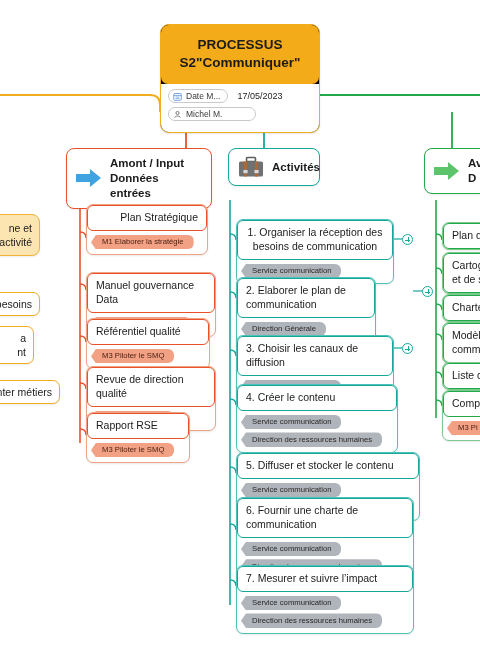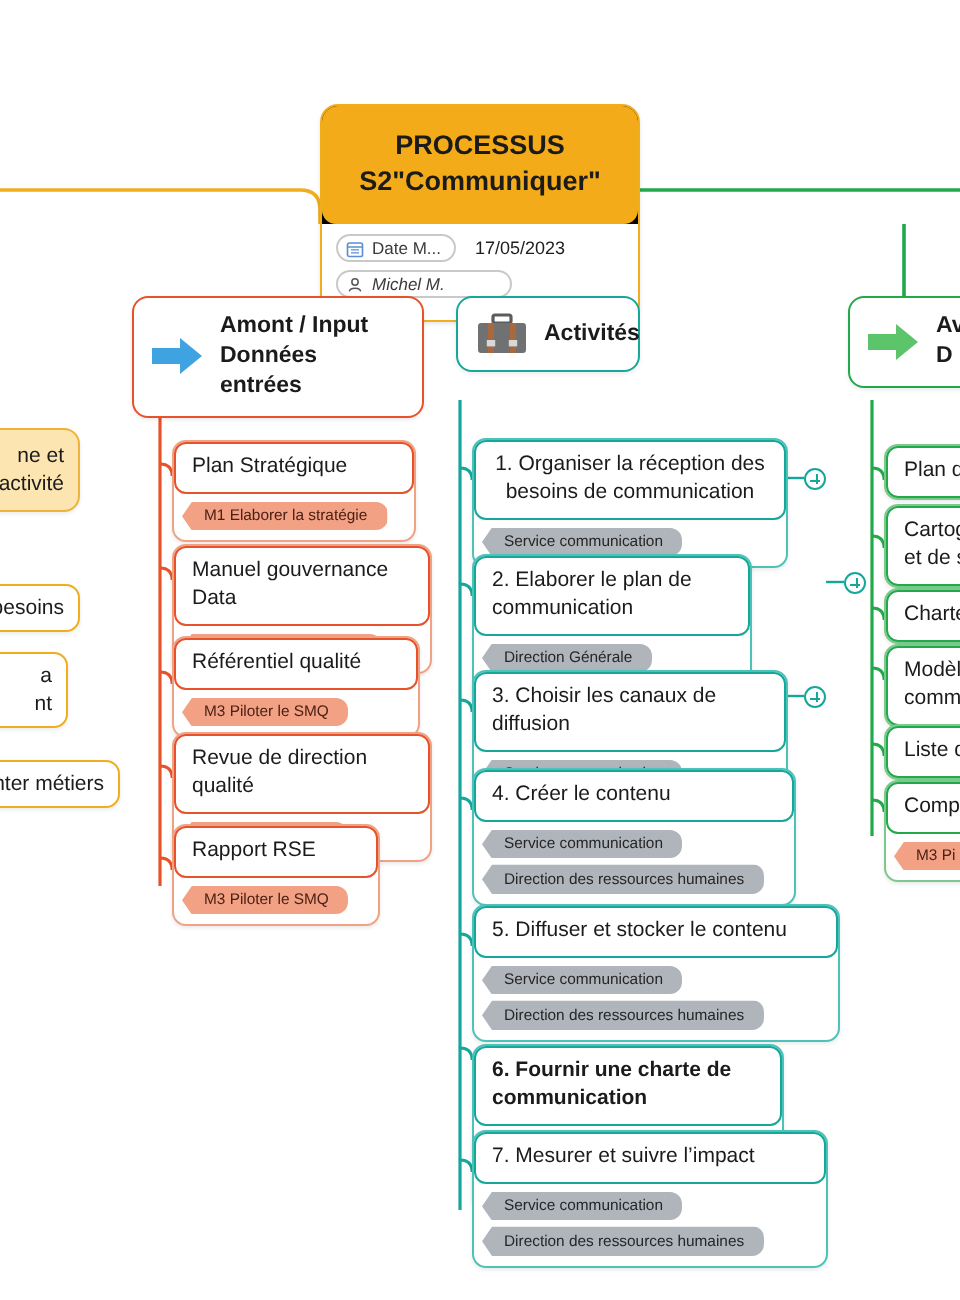--- a/index.html
+++ b/index.html
@@ -21,7 +21,6 @@
     border:1.6px solid #f0ad1e; border-radius:9px;
     background:#000000; overflow:hidden;
     box-shadow:0 1px 2px rgba(0,0,0,.10);
-    margin-top:28px;
   }
   .root-head{
     background:#f4ab19; color:#1b1b1b;

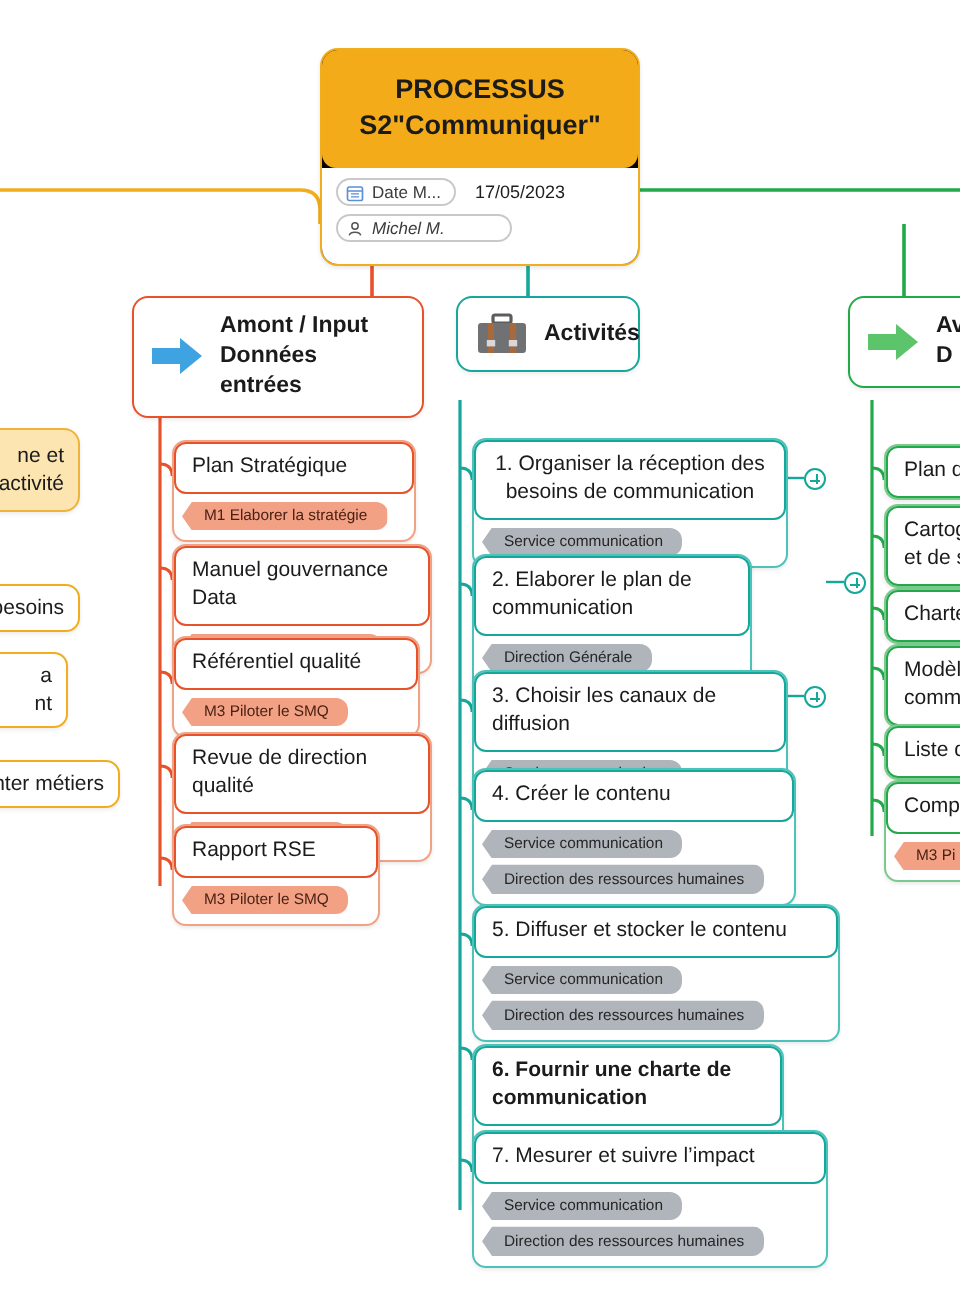--- a/index.html
+++ b/index.html
@@ -181,7 +181,7 @@
         <span class="meta-date-val">17/05/2023</span>
       </div>
       <div class="meta-row">
-        <span class="meta-chip" style="min-width:88px;font-style:italic;">
+        <span class="meta-chip" style="min-width:88px;">
           <svg class="mini-ic" viewBox="0 0 12 12">
             <circle cx="6" cy="4" r="2.1" fill="none" stroke="#555" stroke-width="1"></circle>
             <path d="M2.2 10.2 C2.6 7.4 9.4 7.4 9.8 10.2" fill="none" stroke="#555" stroke-width="1"></path>

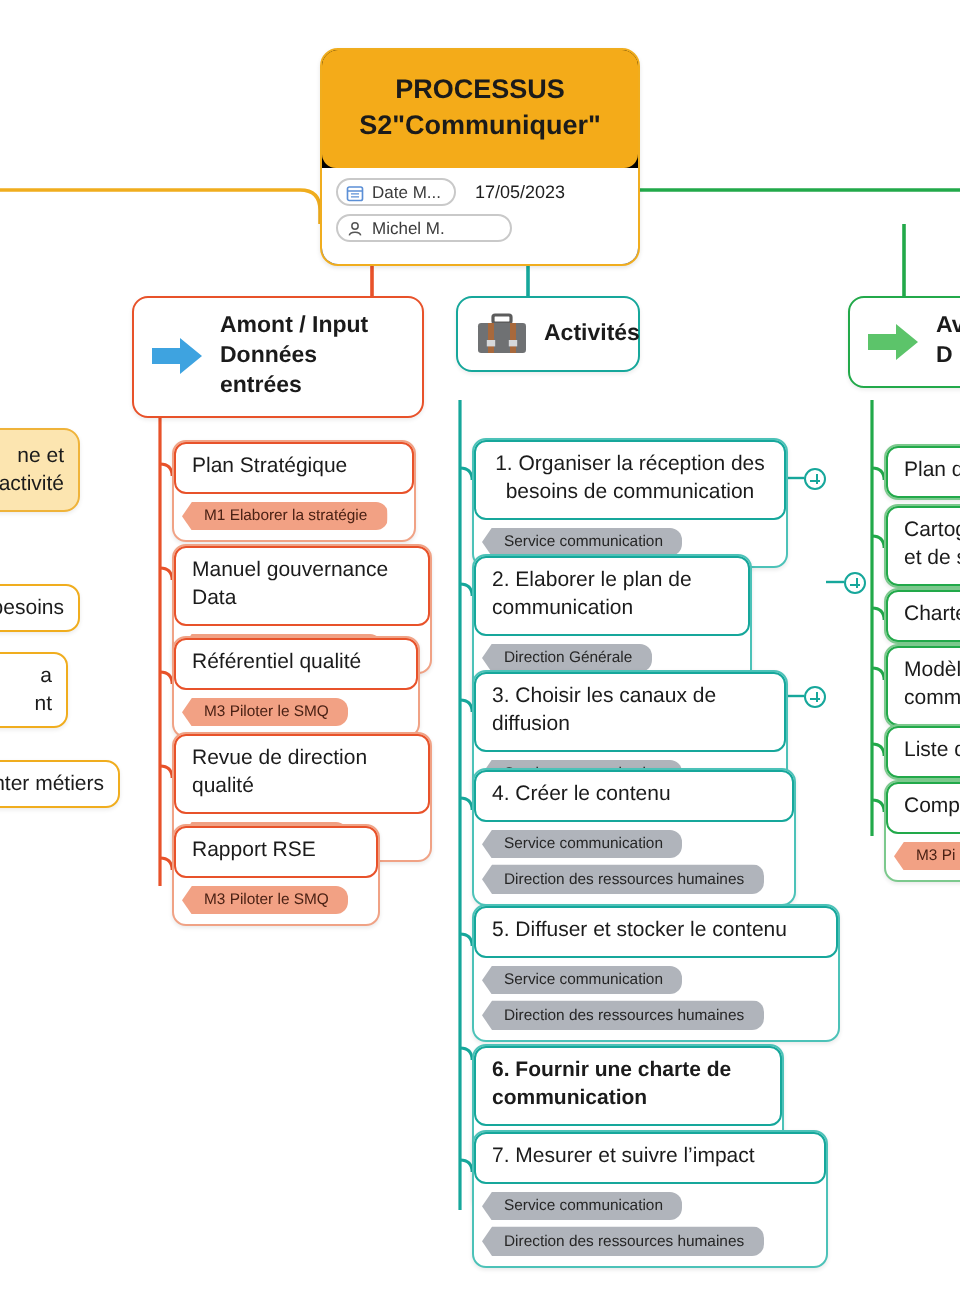--- a/index.html
+++ b/index.html
@@ -224,7 +224,7 @@
     </span>
   </div>
 
-  <div class="card orange" style="left:86px; top:220px; width:122px;">
+  <div class="card orange" style="left:86px; top:204px; width:122px;text-align:right;">
     <div class="card-title">Plan Stratégique</div>
     <div class="tags">
       <span class="tag salmon">M1 Elaborer la stratégie</span>

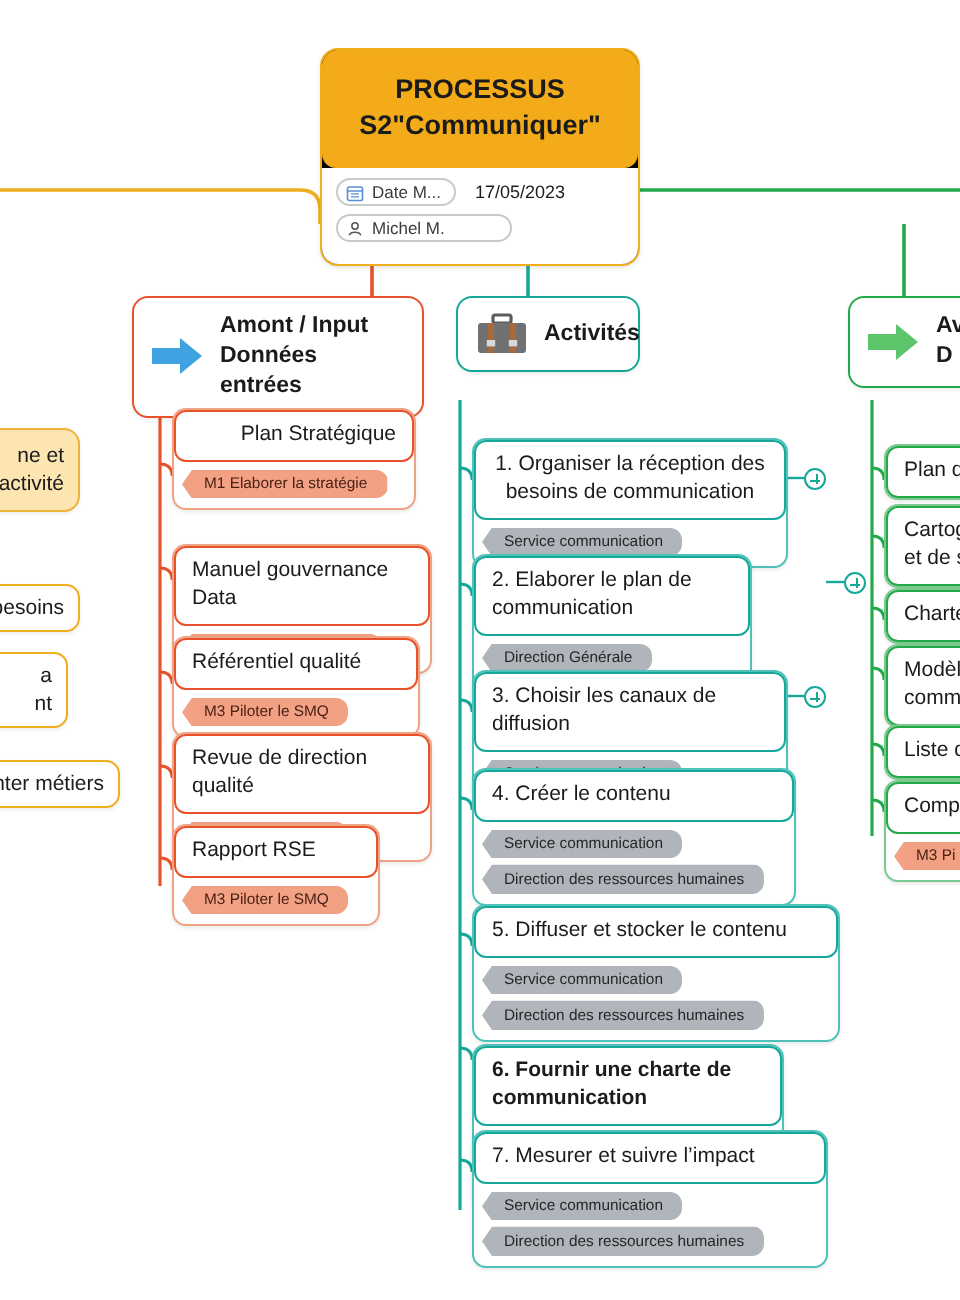--- a/index.html
+++ b/index.html
@@ -300,7 +300,7 @@
     </div>
   </div>
 
-  <div class="card teal" style="left:236px; top:522px; width:156px;font-weight:bold;">
+  <div class="card teal" style="left:236px; top:497px; width:178px;">
     <div class="card-title">6. Fournir une charte de communication</div>
     <div class="tags">
       <span class="tag grey">Service communication</span>

